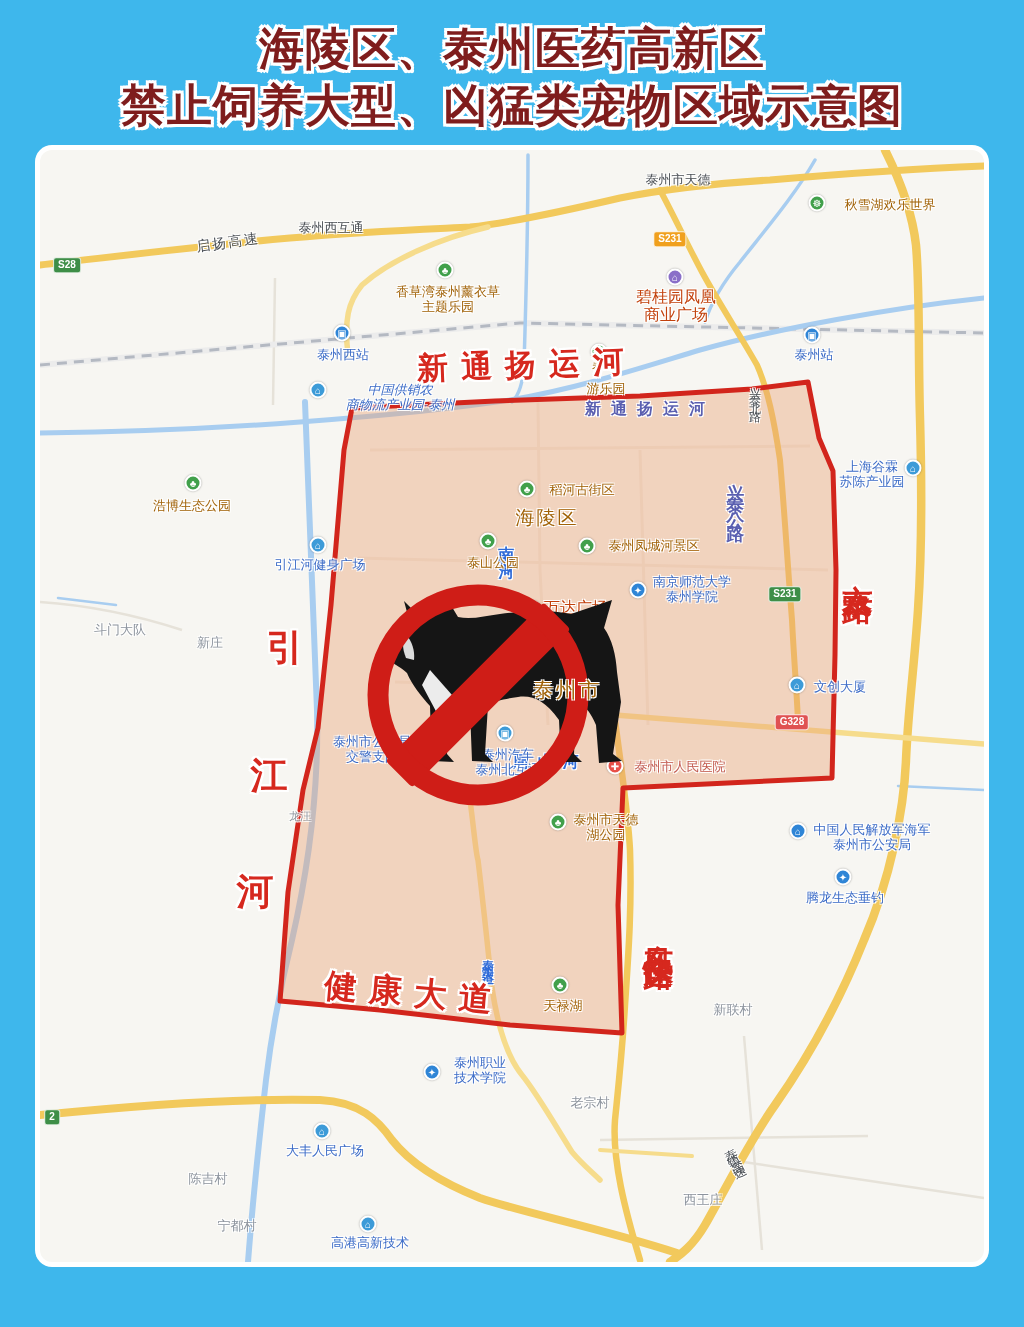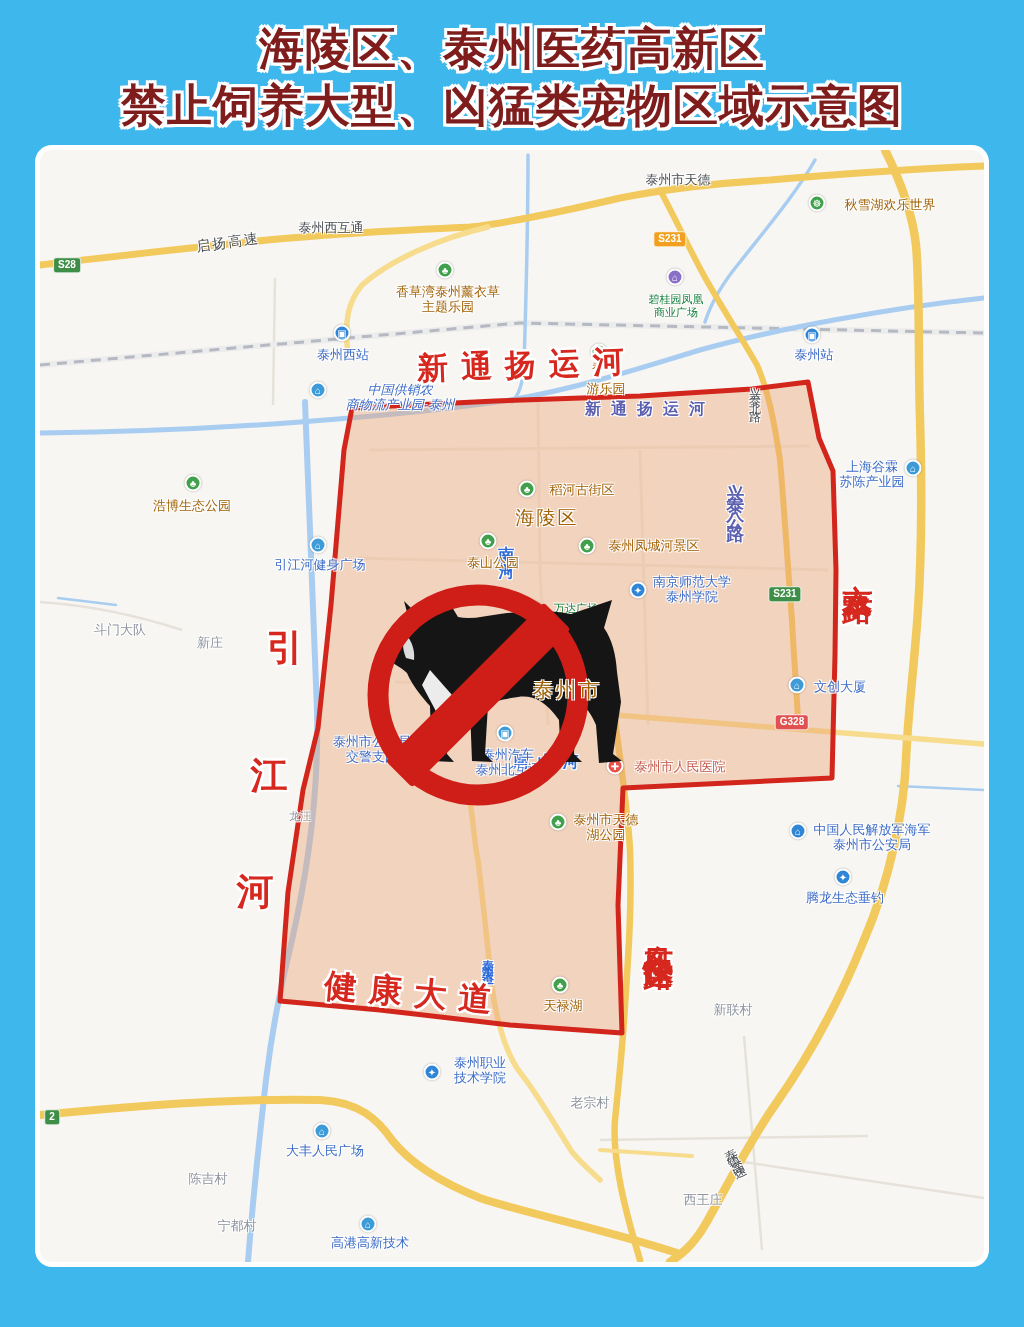--- a/index.html
+++ b/index.html
@@ -40,7 +40,7 @@
   .village{color:#8d949e;font-size:13px;}
   .poi-blue{color:#3b6bc7;font-size:13px;}
   .poi-green{color:#a16207;font-size:13px;}
-  .poi-purple{color:#15803d;font-size:11px;}
+  .poi-purple{color:#c2410c;font-size:16px;}
   .poi-red{color:#c25a50;font-size:13px;}
   .poi-icon{
     width:17px;height:17px;border-radius:50%;color:#fff;font-size:10px;

